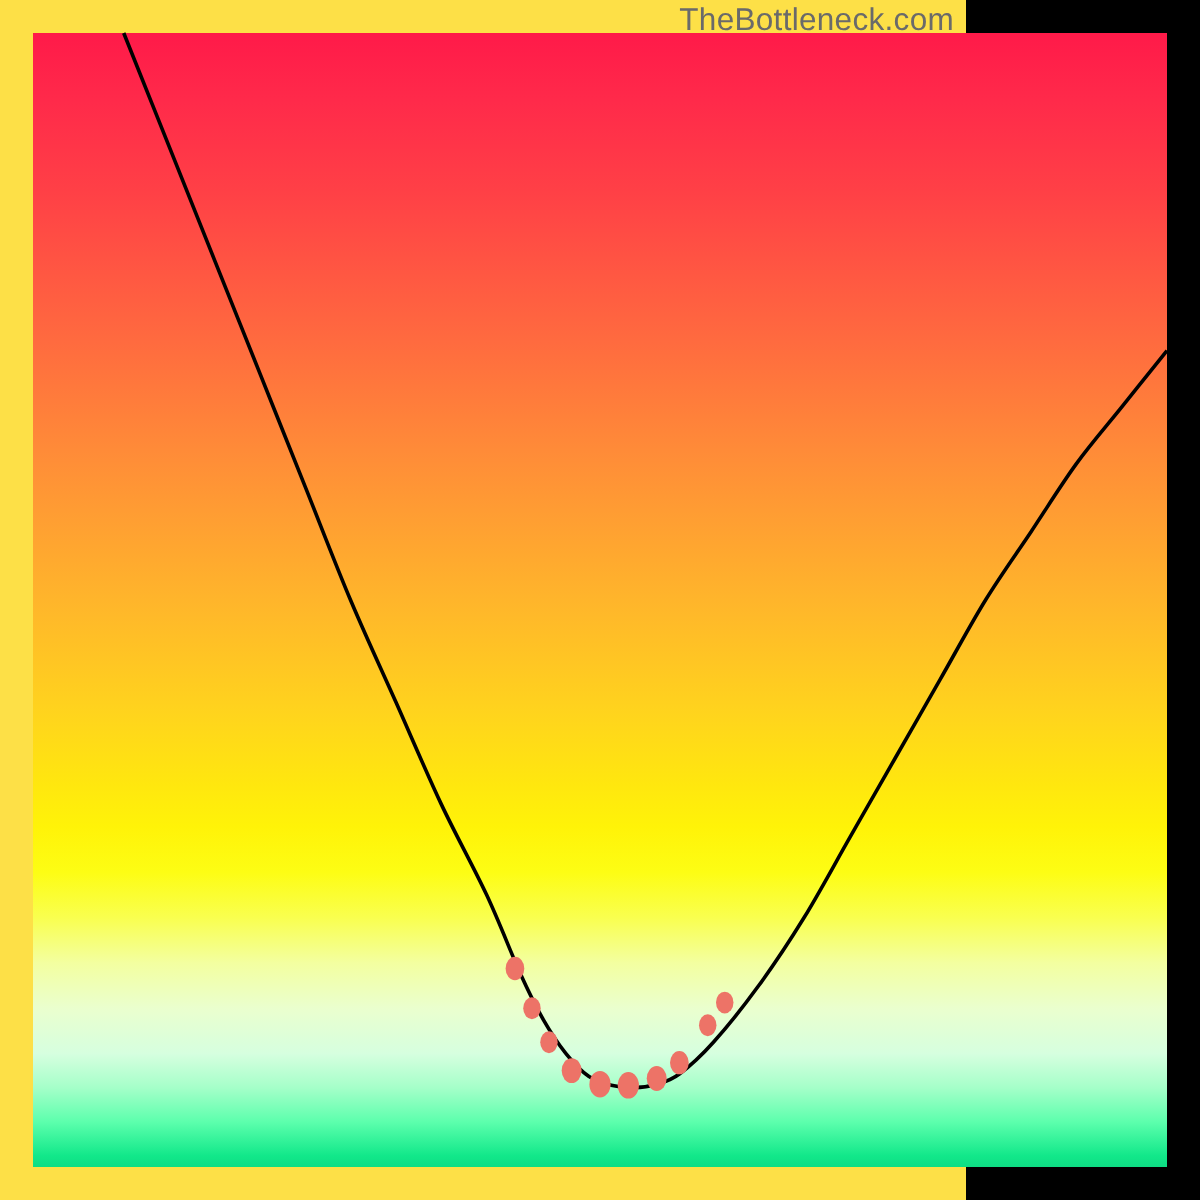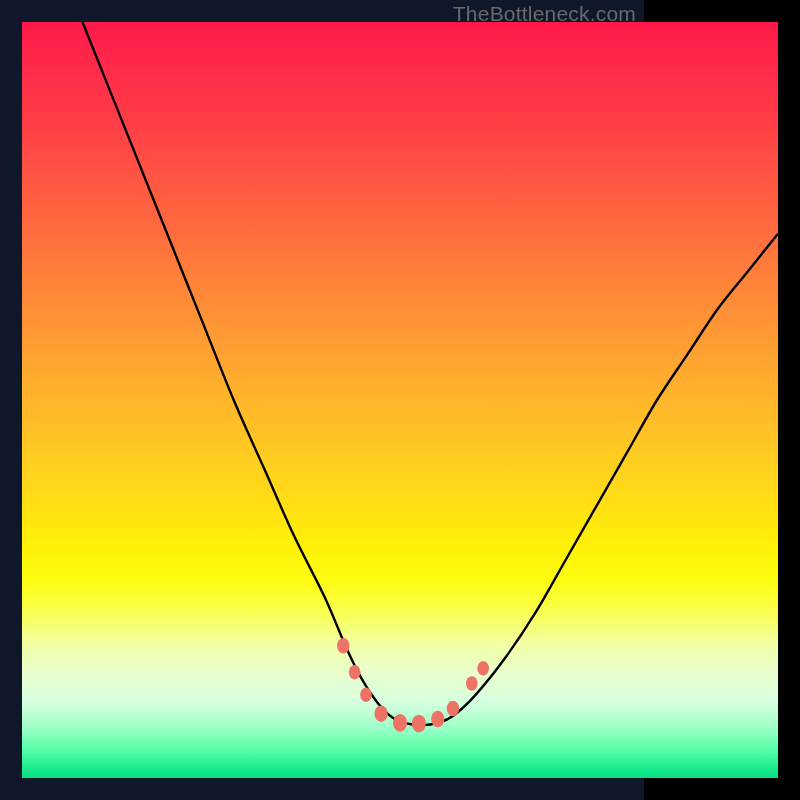--- a/index.html
+++ b/index.html
@@ -15,7 +15,7 @@
     position: absolute;
     left: 0; top: 0;
     width: 644px; height: 800px;
-    background: #0f172a;
+    background: #fde047;
   }
   .plot {
     position: absolute;

